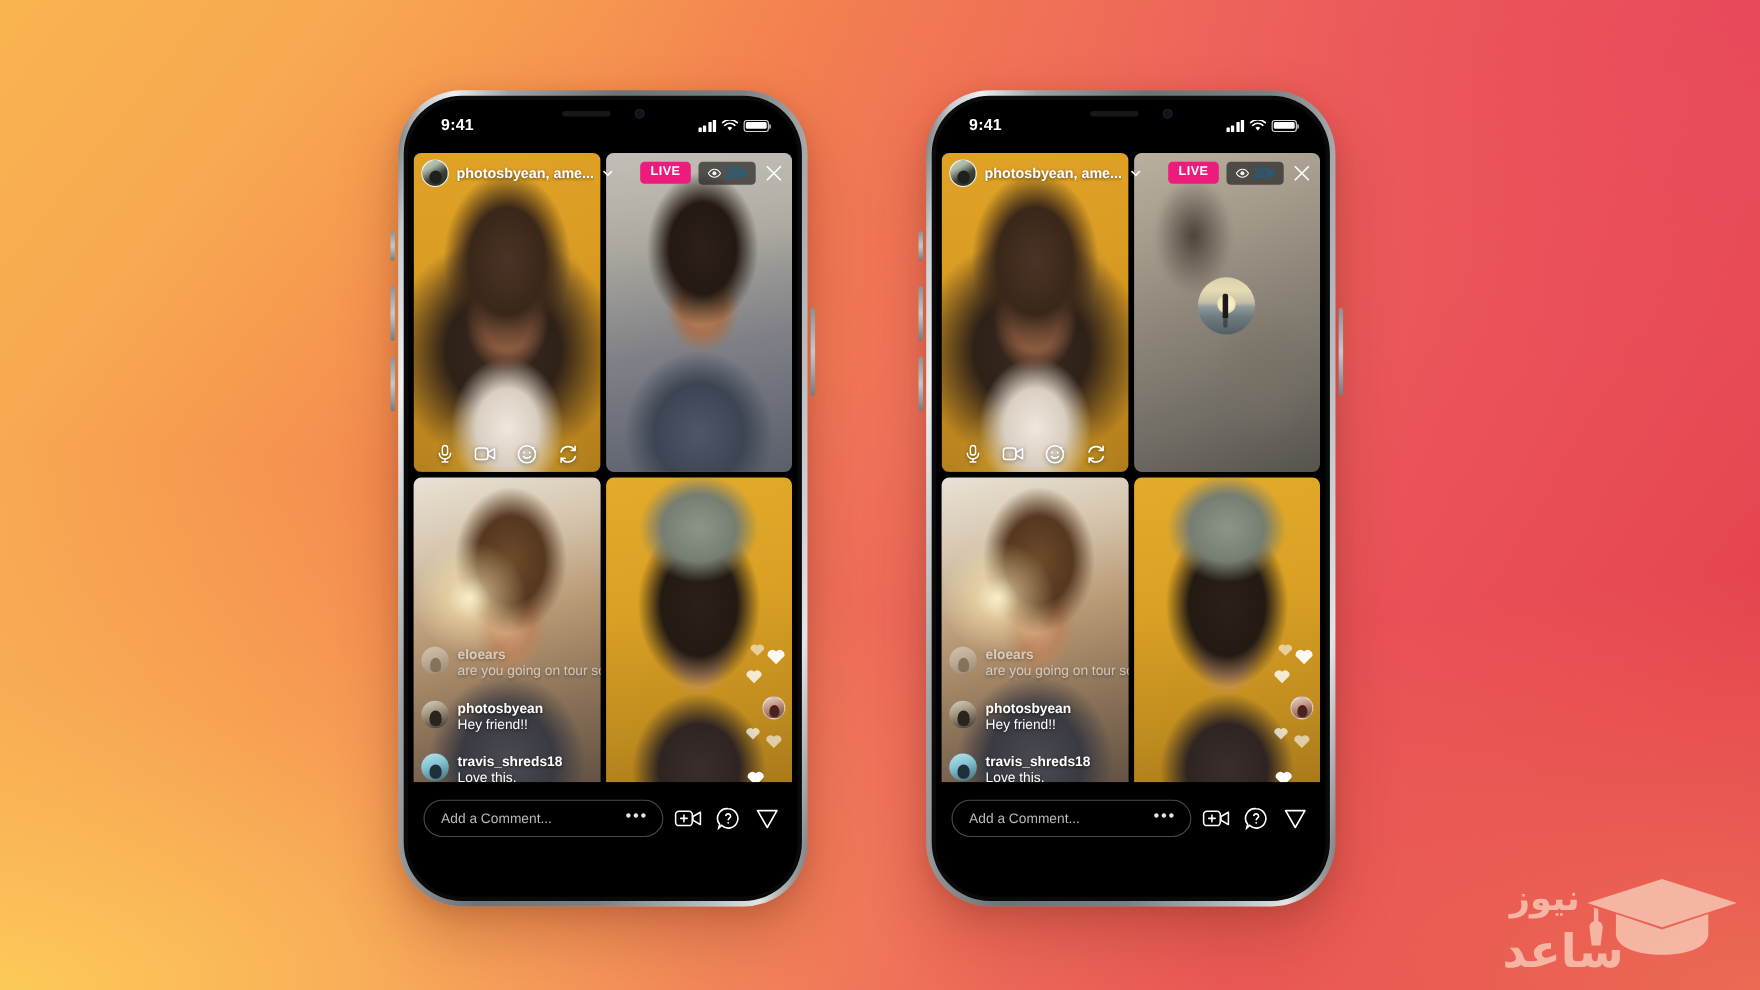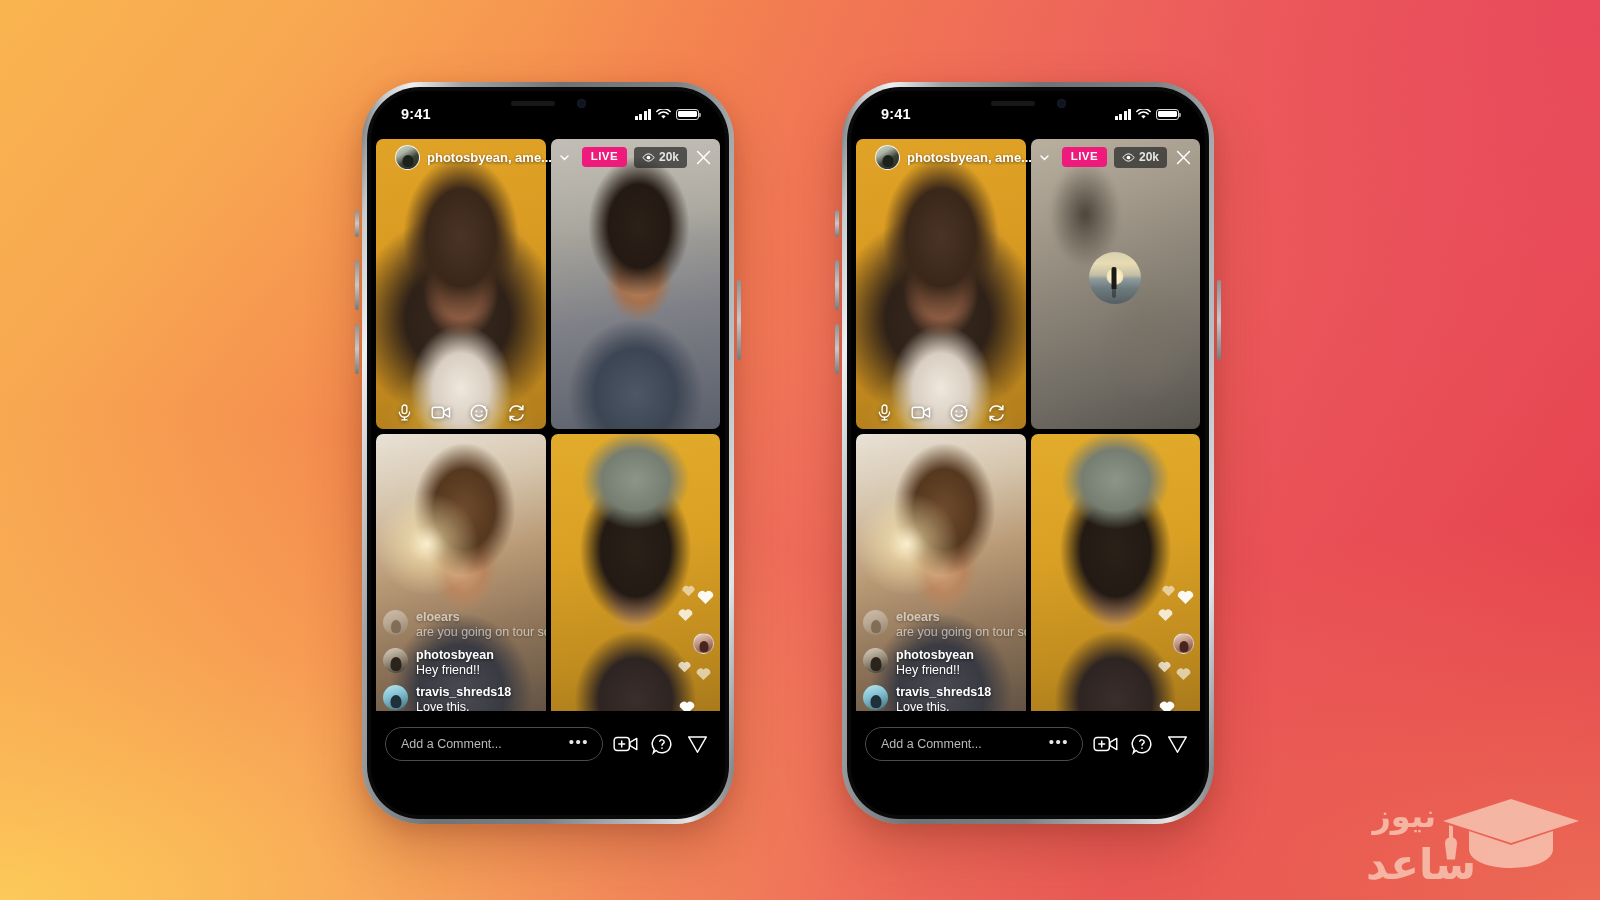--- a/index.html
+++ b/index.html
@@ -147,7 +147,7 @@
     height:36px; display:flex; align-items:center;
     z-index:25; pointer-events:none;
   }
-  .head-left { display:flex; align-items:center; gap:7px; padding-left:7px; flex:1; min-width:0;margin-left:12px; }
+  .head-left { display:flex; align-items:center; gap:7px; padding-left:7px; flex:1; min-width:0; }
   .hl-avatar {
     width:25px; height:25px; border-radius:50%; flex:none;
     background: linear-gradient(150deg,#cfd8c9 0%,#aab5a4 30%,#3b4338 58%,#262b24 100%);

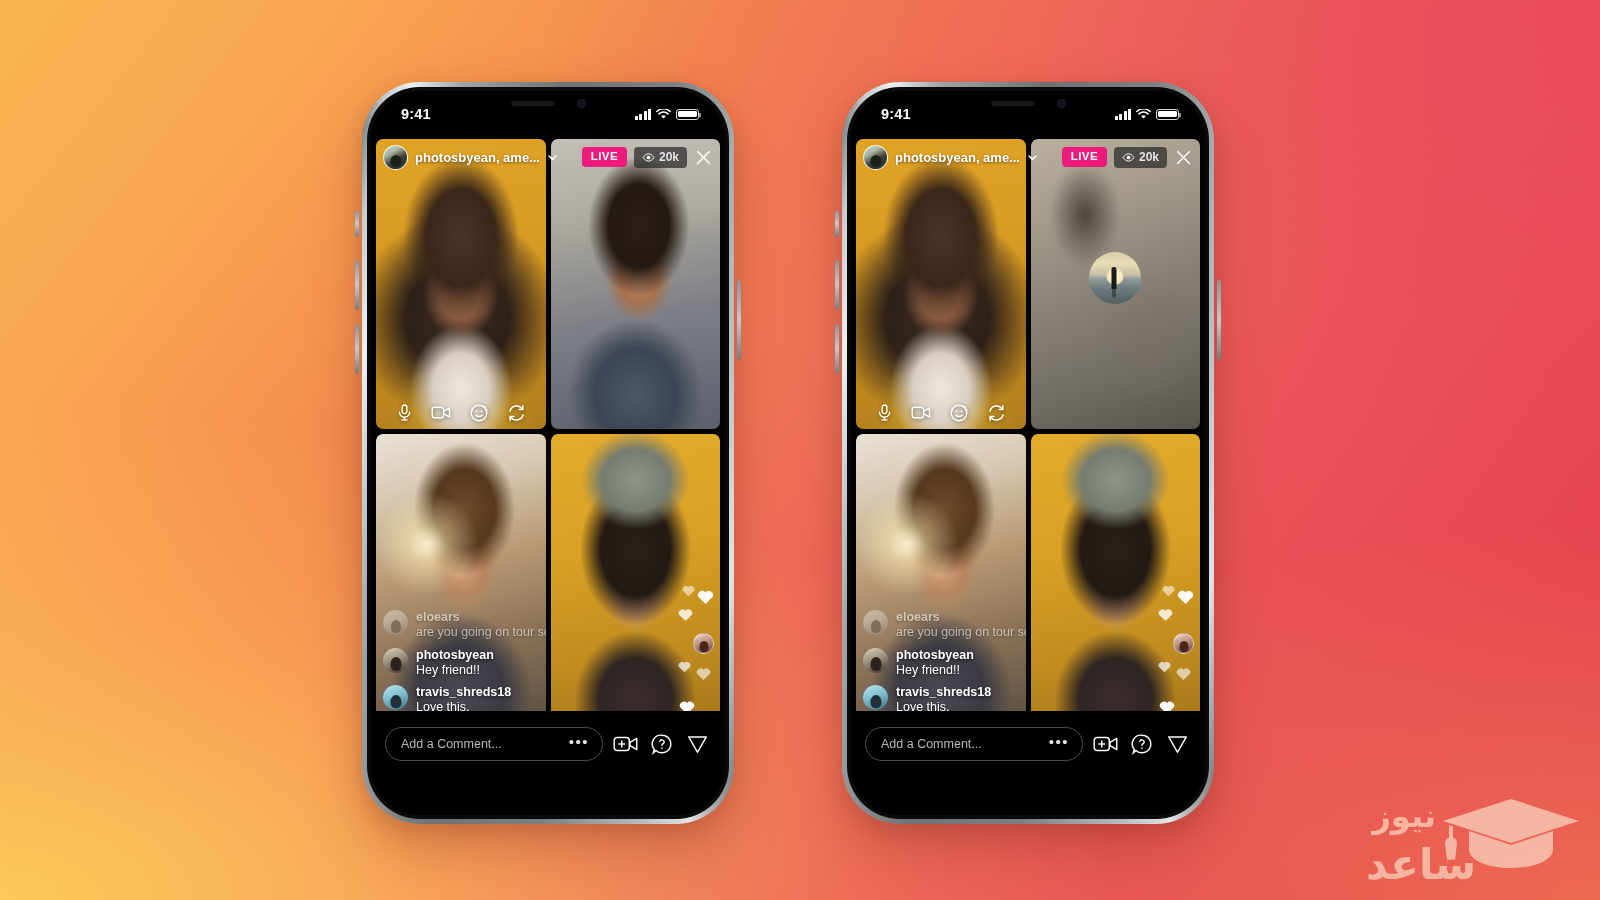--- a/index.html
+++ b/index.html
@@ -165,7 +165,7 @@
     letter-spacing:.4px; padding:4px 9px 4px 9px; border-radius:4px; line-height:1;
   }
   .viewers {
-    background: rgba(40,40,40,.72); color:#e5e5e5; font-size:12px; font-weight:bold;
+    background: rgba(40,40,40,.72); color:#0369a1; font-size:12px; font-weight:normal;
     padding:4px 8px; border-radius:4px; line-height:1;
     display:flex; align-items:center; gap:4px;
   }

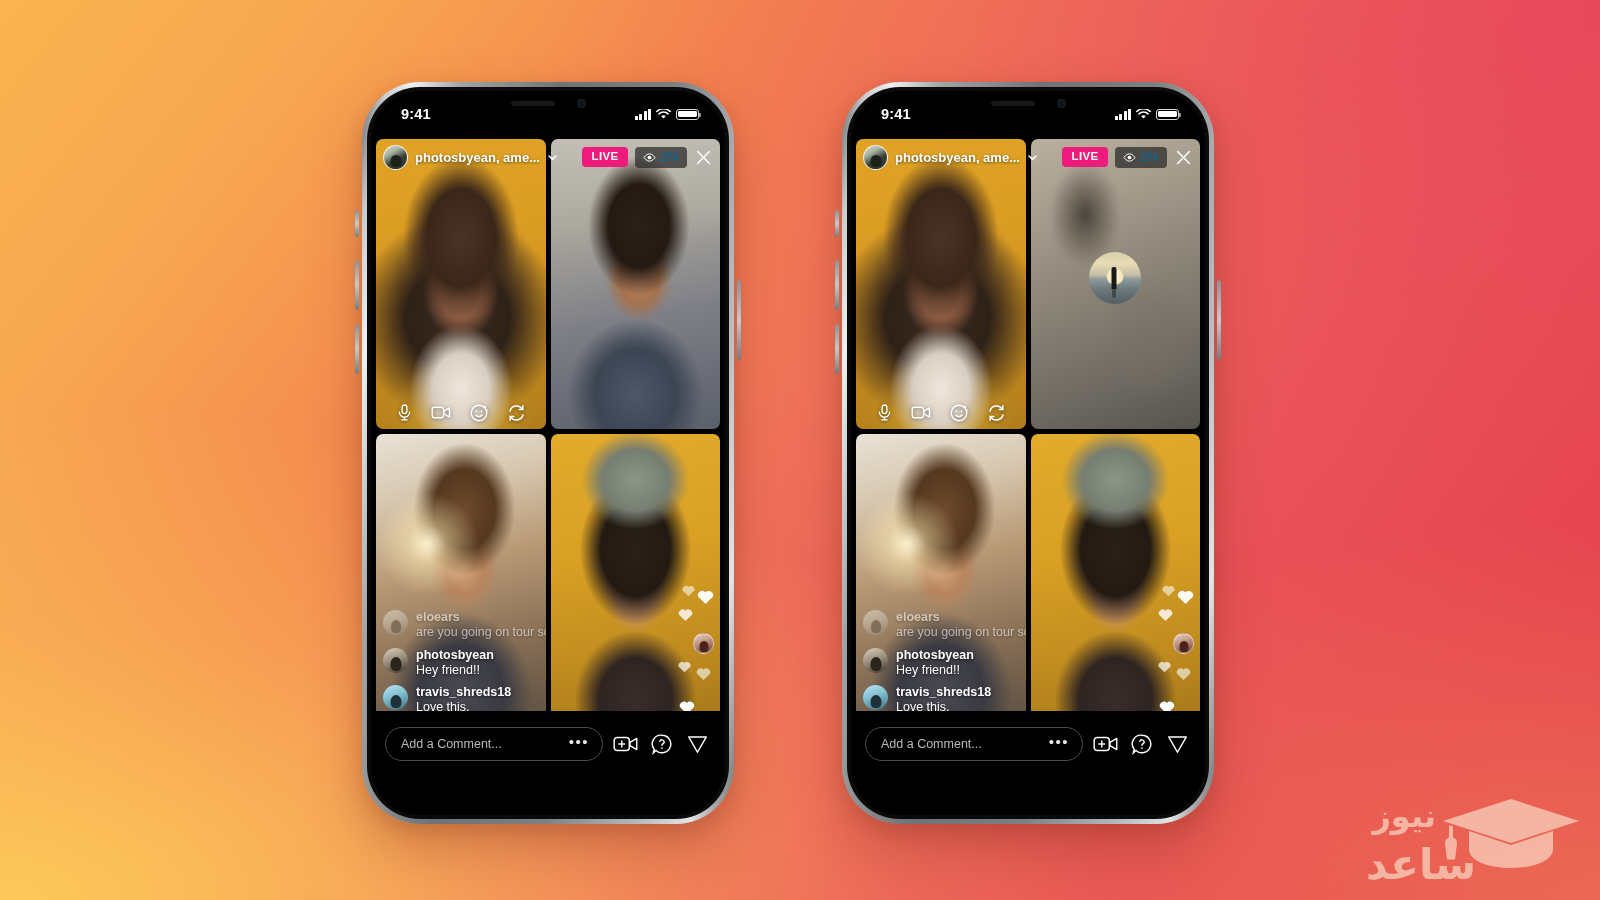--- a/index.html
+++ b/index.html
@@ -183,7 +183,7 @@
   
   .comments {
     position:absolute; left:7px; right:7px; bottom:7px; z-index:15;
-    display:flex; flex-direction:column; gap:7px;
+    display:flex; flex-direction:column; gap:18px;
   }
   .cmt { display:flex; align-items:flex-start; gap:8px; }
   .cmt.faded { opacity:.55; }

